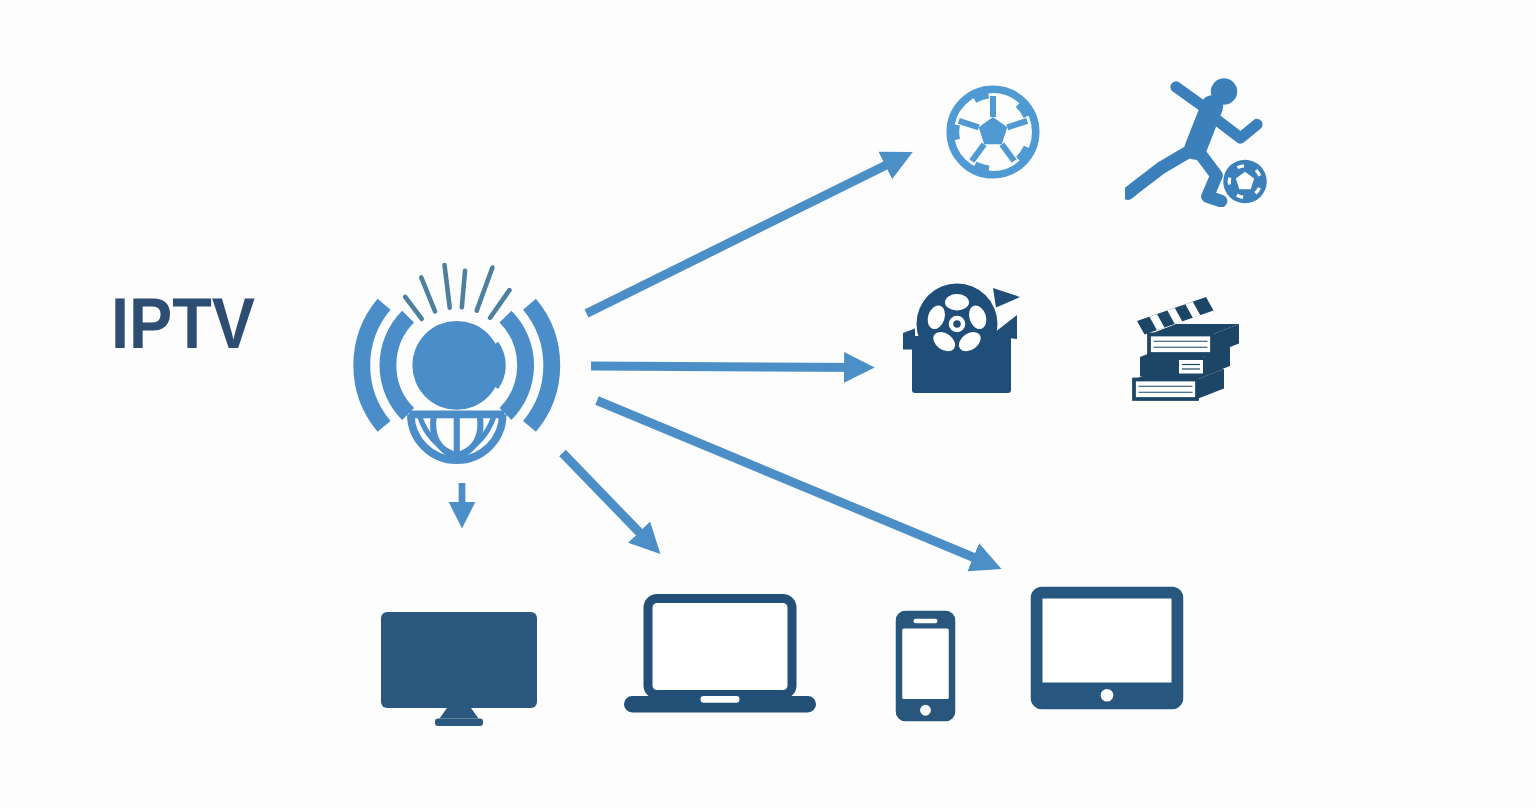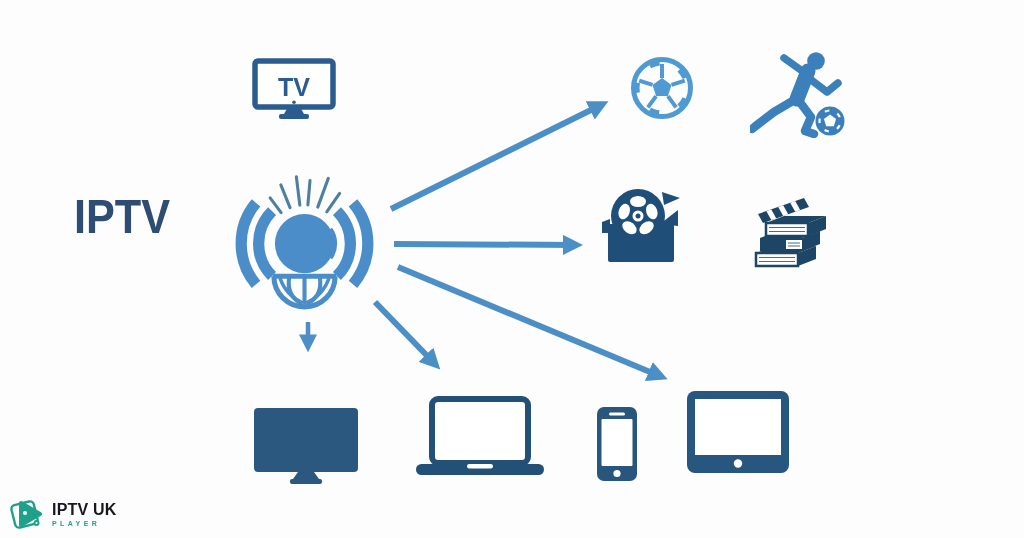--- a/index.html
+++ b/index.html
@@ -23,15 +23,6 @@
 
   <div class="abs title" style="left:74px;top:193px;">IPTV</div>
 
-  <div class="abs" style="left:252px;top:58px;">
-    <svg width="84" height="64" viewBox="0 0 84 64">
-      <rect x="3" y="3" width="78" height="46" rx="3" fill="#ffffff" stroke="#2b5c8f" stroke-width="5.5"></rect>
-      <text x="42" y="38" text-anchor="middle" font-size="25" font-weight="bold" fill="#2b5c8f">TV</text>
-      <circle cx="42" cy="44.2" r="1.8" fill="#2b5c8f"></circle>
-      <polygon points="36,49 48,49 52,56 32,56" fill="#2b5c8f"></polygon>
-      <rect x="27" y="56" width="30" height="5" rx="2" fill="#2b5c8f"></rect>
-    </svg>
-  </div>
 
   <div class="abs" style="left:214px;top:166px;">
     <svg width="180" height="148" viewBox="0 0 175 145">

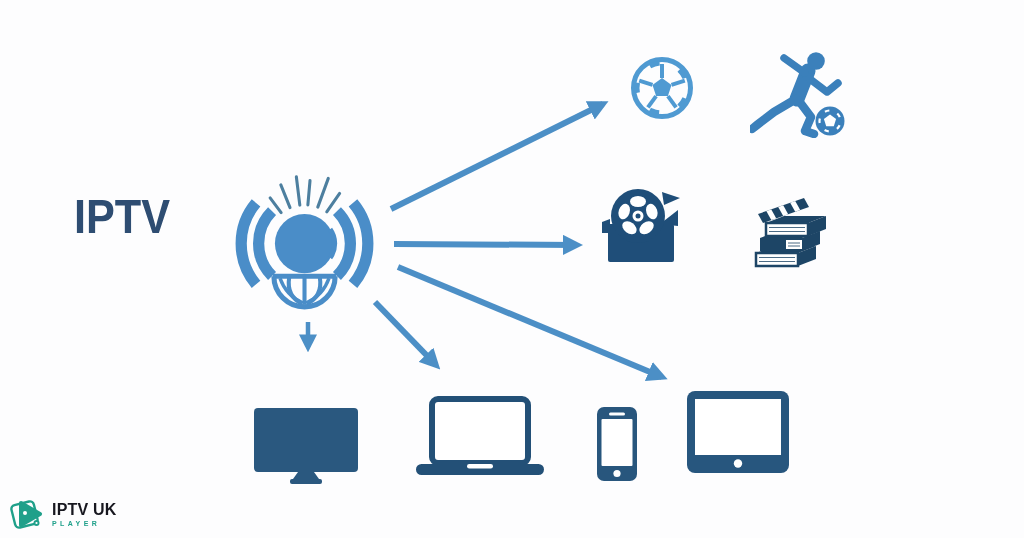--- a/index.html
+++ b/index.html
@@ -183,21 +183,6 @@
     </svg>
   </div>
 
-  <div class="abs logo" style="left:10px;top:497px;">
-    <span>
-      <svg width="36" height="34" viewBox="0 0 36 34">
-        <rect x="3" y="6" width="23" height="23" rx="4" fill="none" stroke="#1fa08a" stroke-width="2.4" transform="rotate(-14 14.5 17.5)"></rect>
-        <path d="M11,6 L30,17 L11,28 Z" fill="#1fa08a" stroke="#1fa08a" stroke-width="4" stroke-linejoin="round"></path>
-        <circle cx="15" cy="16" r="2" fill="#ffffff"></circle>
-        <circle cx="26.5" cy="26" r="3" fill="#1fa08a"></circle>
-        <circle cx="26.5" cy="26" r="1.1" fill="#ffffff"></circle>
-      </svg>
-    </span>
-    <span class="logo-text">
-      <span class="logo-brand">IPTV UK</span>
-      <span class="logo-sub">PLAYER</span>
-    </span>
-  </div>
 
 </div>
 

